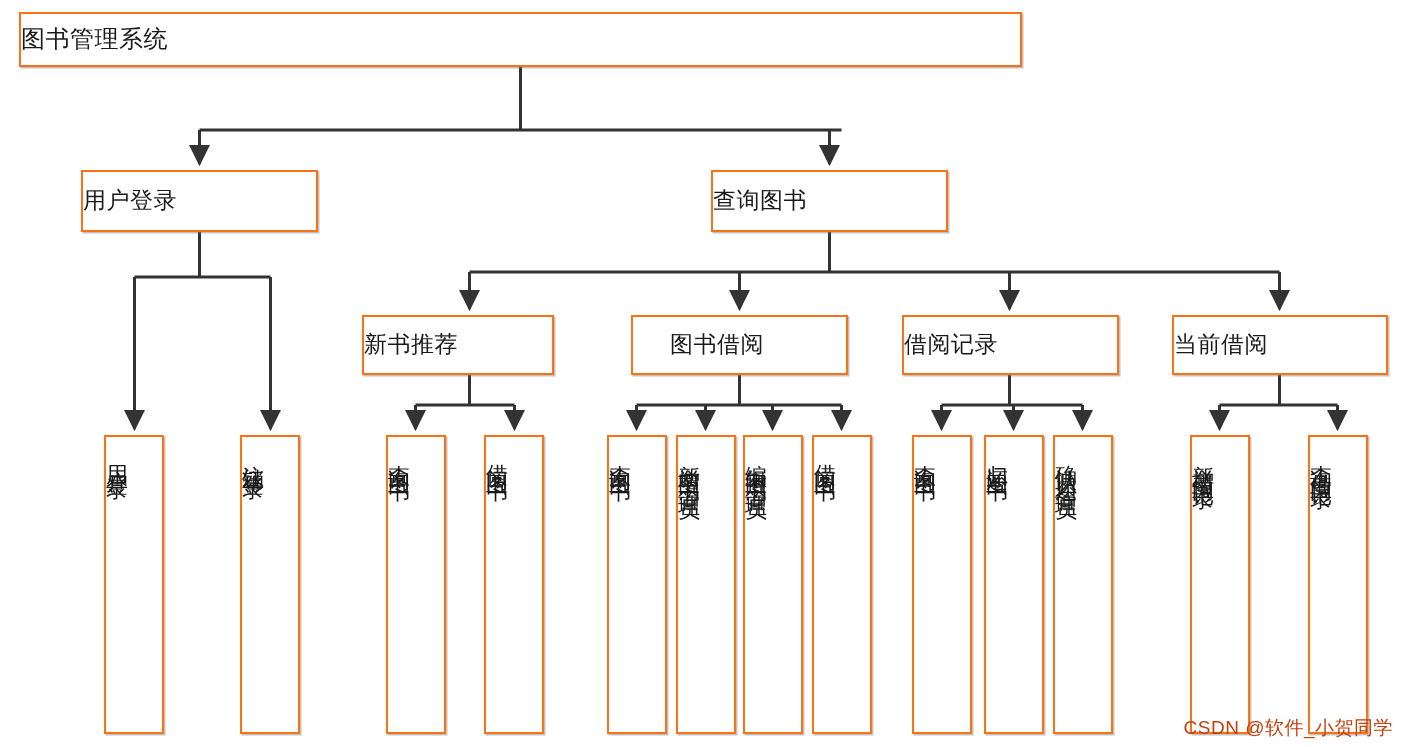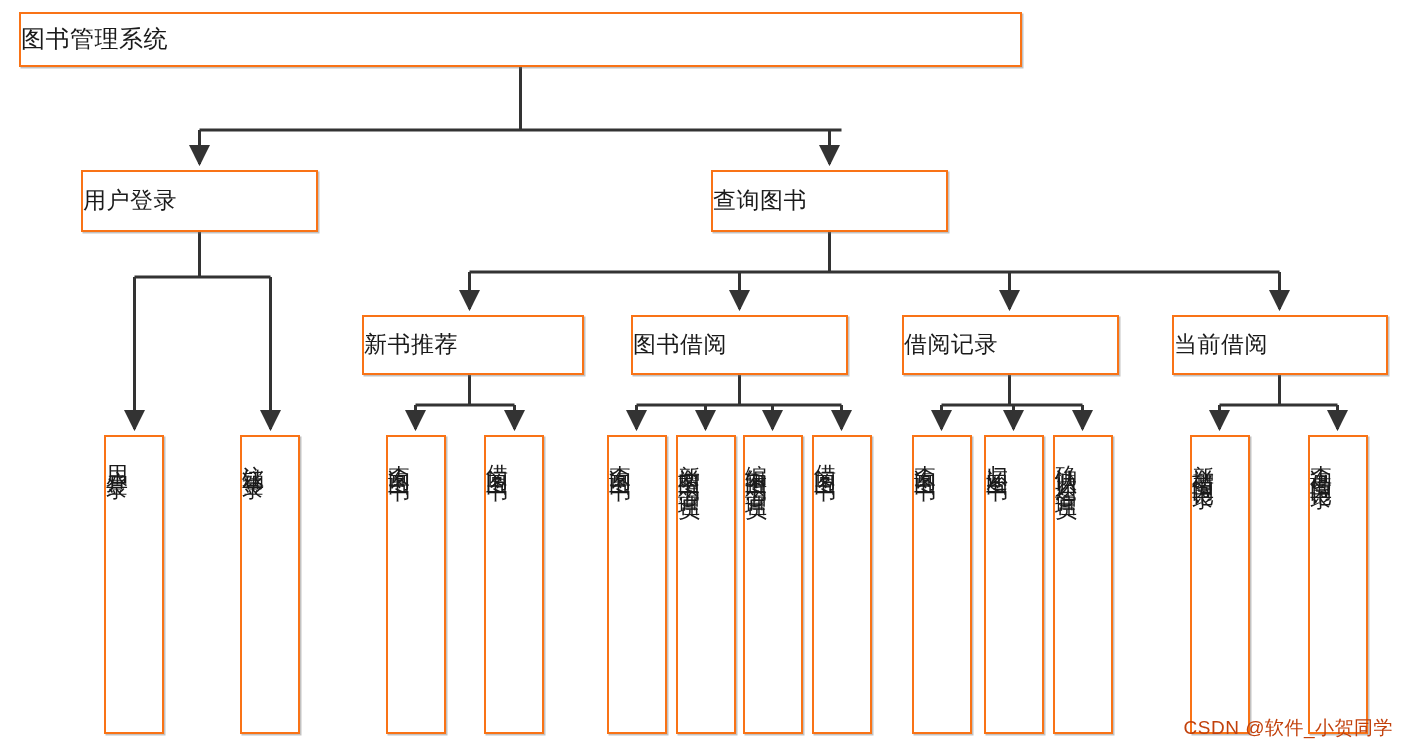--- a/index.html
+++ b/index.html
@@ -135,7 +135,7 @@
     <span>查询图书</span>
   </div>
 
-  <div class="node horiz" style="left:362px; top:315px; width:222px; height:60px;">
+  <div class="node horiz" style="left:362px; top:315px; width:192px; height:60px;">
     <span>新书推荐</span>
   </div>
 

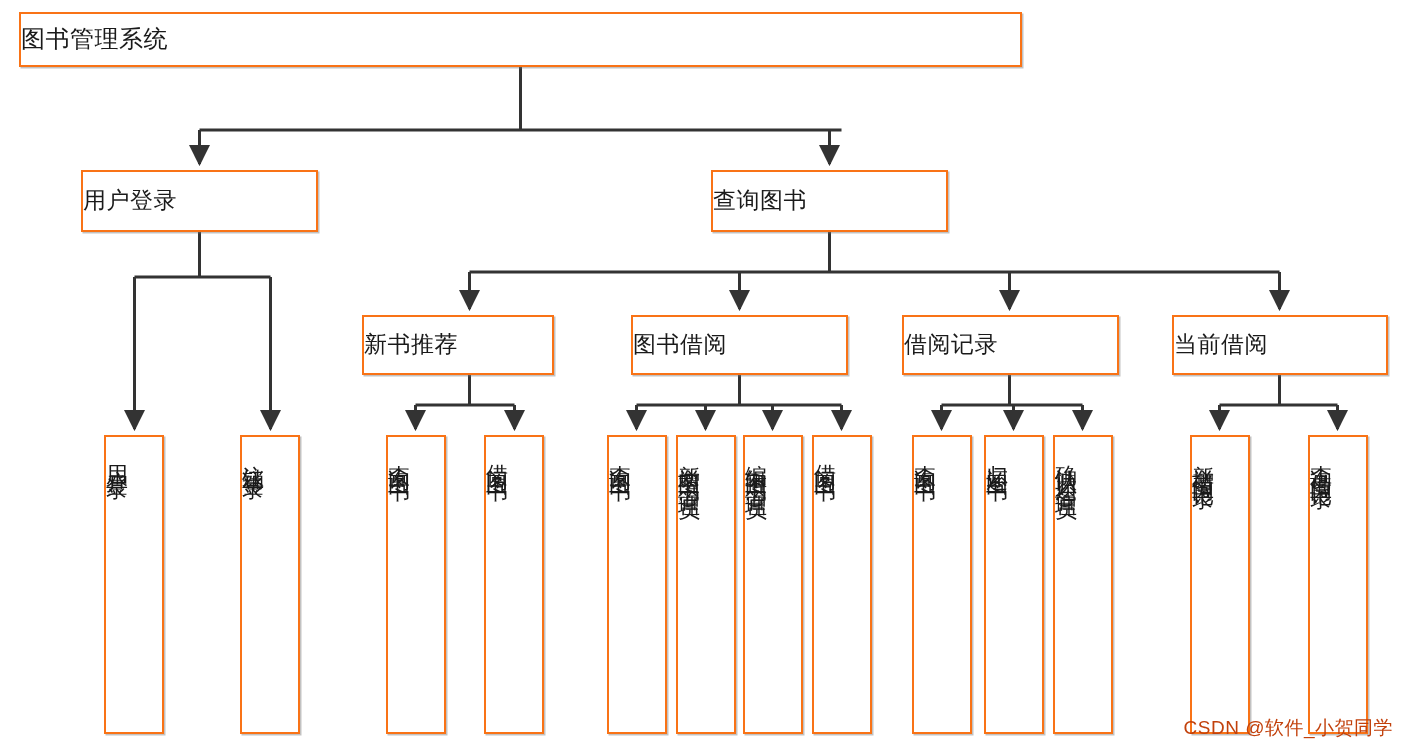--- a/index.html
+++ b/index.html
@@ -139,7 +139,7 @@
     <span>新书推荐</span>
   </div>
 
-  <div class="node horiz" style="left:631px; top:315px; width:217px; height:60px;">
+  <div class="node horiz" style="left:631px; top:315px; width:217px; height:60px;padding-left:37px;">
     <span>图书借阅</span>
   </div>
 

